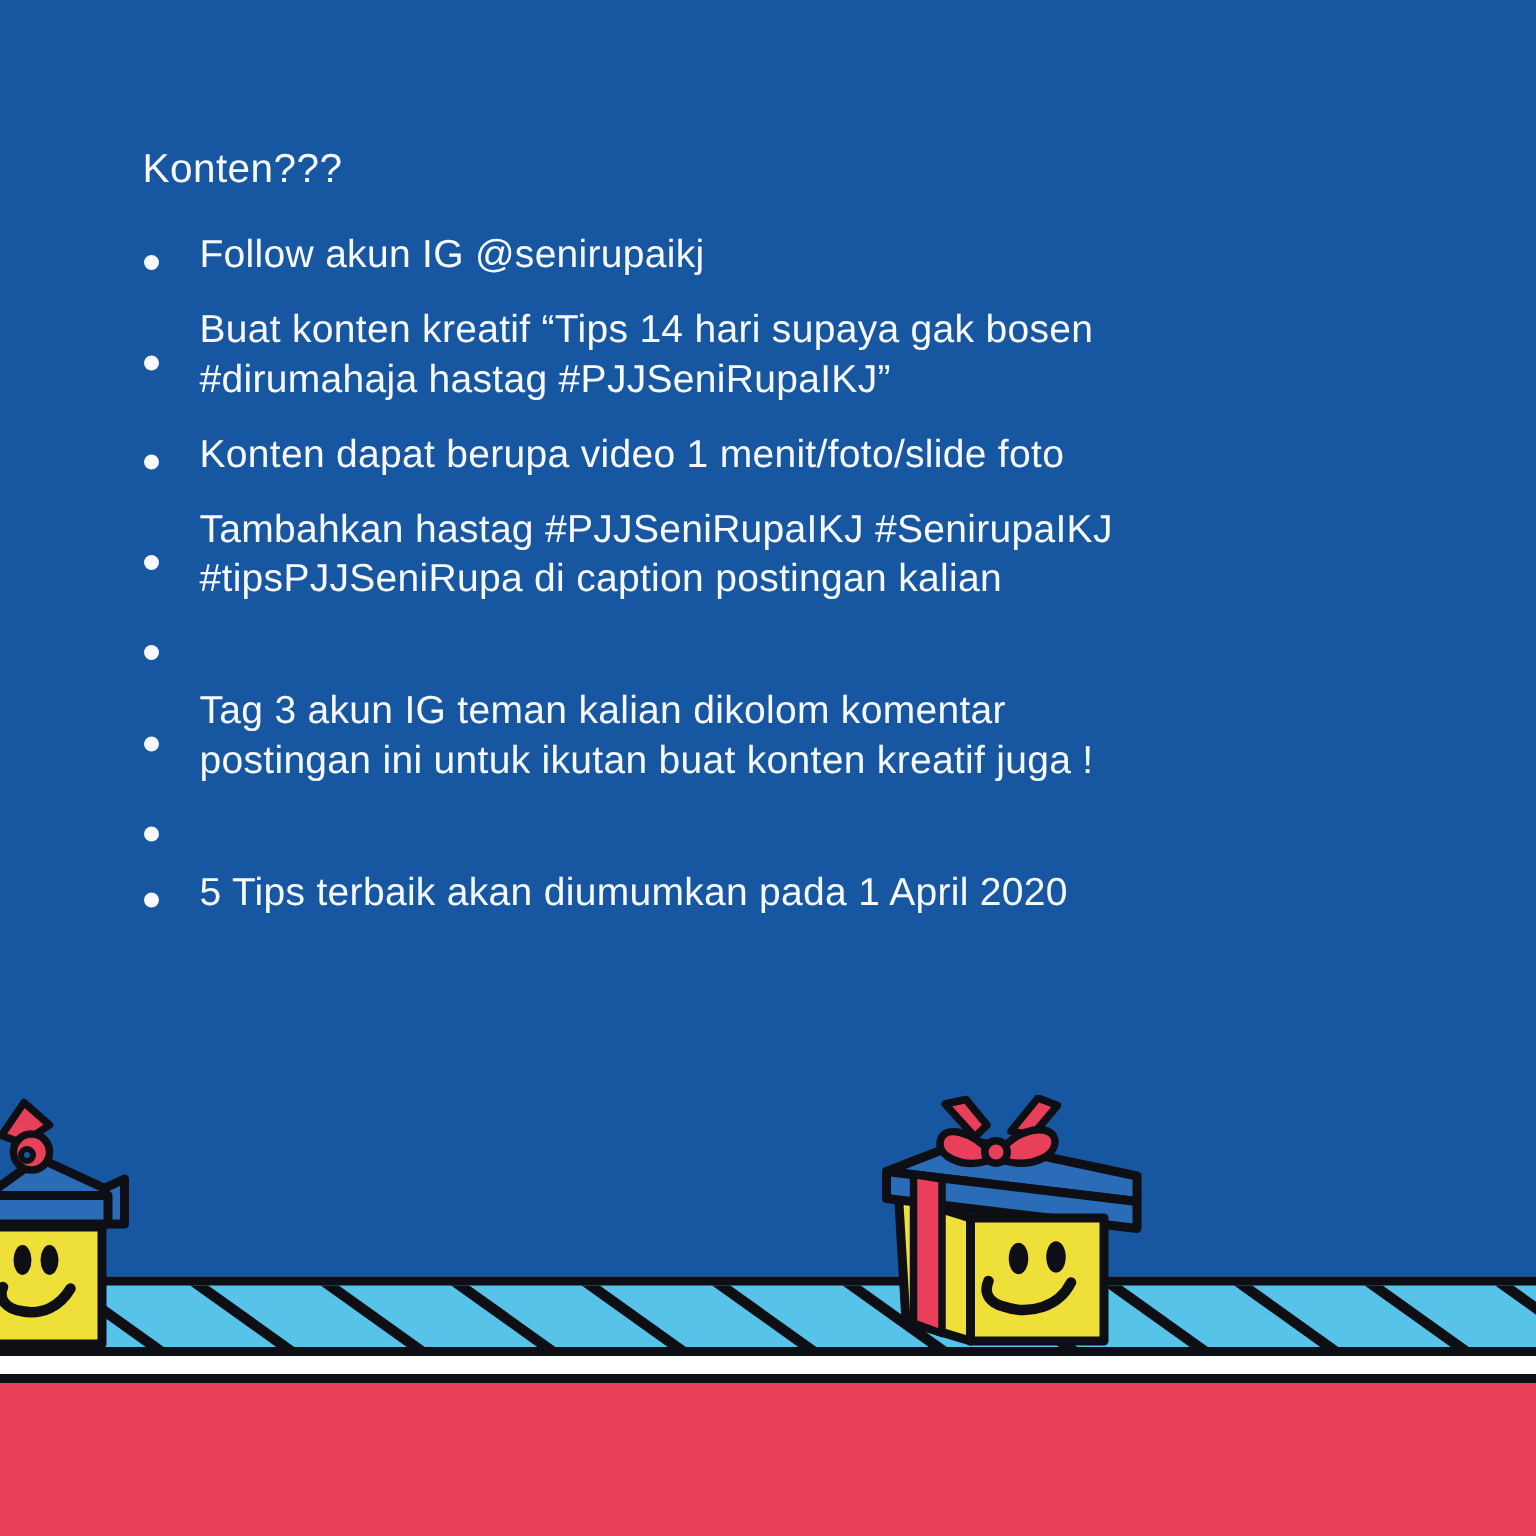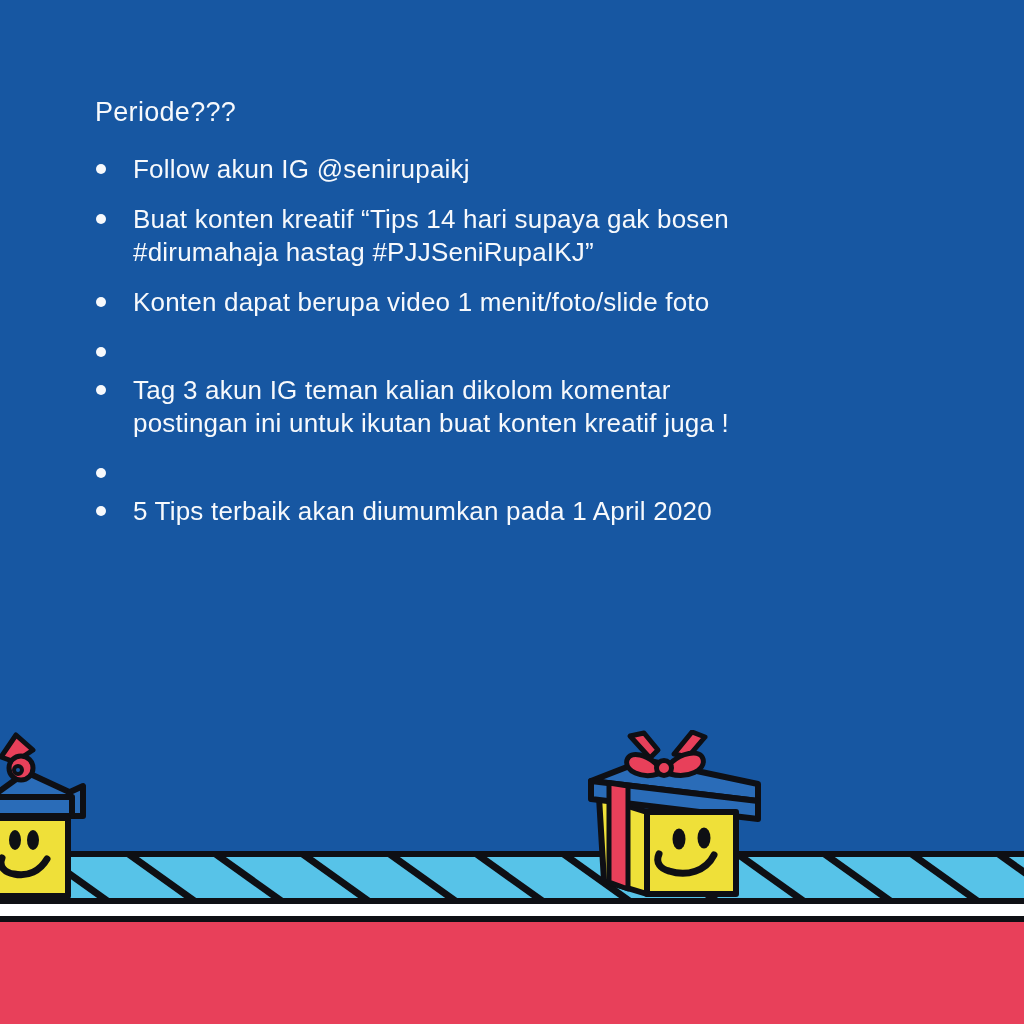--- a/index.html
+++ b/index.html
@@ -33,7 +33,7 @@
 <div class="canvas">
 
   <main class="content">
-    <h1 class="title">Periode???</h1>
+    <h1 class="title">Konten???</h1>
 
     <div class="bullet">
       <span class="dot"></span>

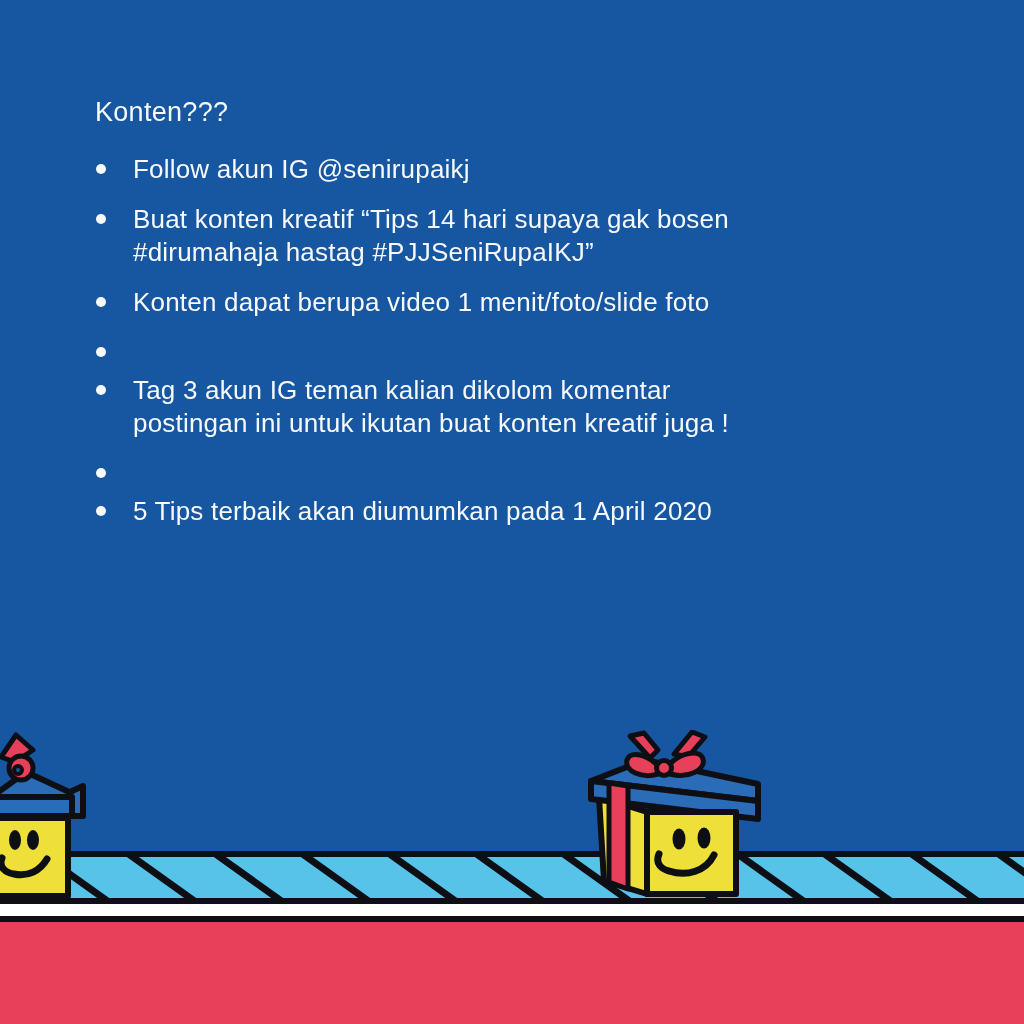--- a/index.html
+++ b/index.html
@@ -15,7 +15,7 @@
   }
   .content{position:absolute;top:96px;left:95px;right:50px;}
   .title{font-size:27px;font-weight:500;letter-spacing:.3px;margin:0 0 24px 0;line-height:33px;}
-  .bullet{display:flex;align-items:flex-start;margin-bottom:17px;}
+  .bullet{display:flex;align-items:center;margin-bottom:17px;}
   .dot{width:10px;height:10px;border-radius:50%;background:var(--text);margin:11px 27px 0 1px;flex:none;}
   .line{font-size:26px;font-weight:500;line-height:33px;letter-spacing:.2px;white-space:pre;}
   .scene{position:absolute;left:0;bottom:0;display:block;}

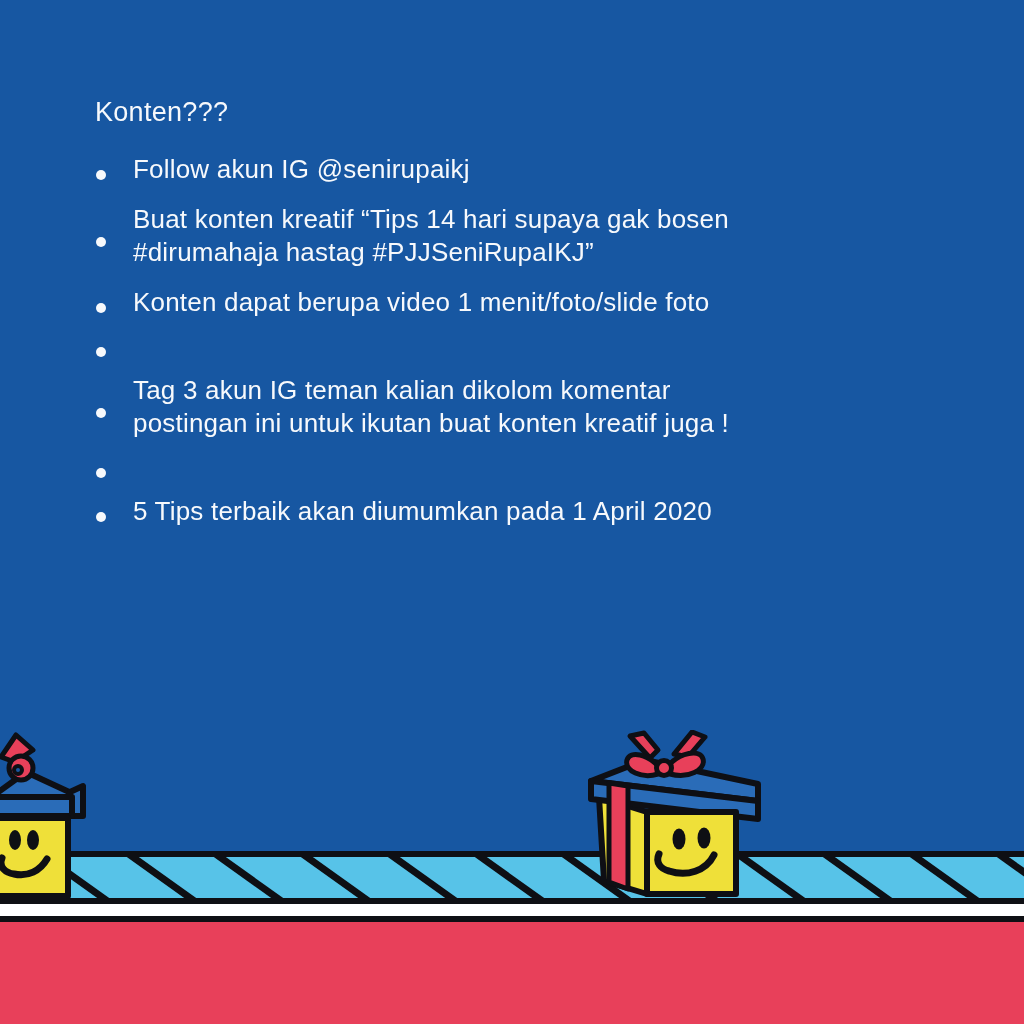--- a/index.html
+++ b/index.html
@@ -57,6 +57,13 @@
       </div>
     </div>
 
+    <div class="bullet">
+      <span class="dot"></span>
+      <div>
+        <div class="line">Tambahkan hastag #PJJSeniRupaIKJ #SenirupaIKJ</div>
+        <div class="line">#tipsPJJSeniRupa di caption postingan kalian</div>
+      </div>
+    </div>
 
     <div class="bullet">
       <span class="dot"></span>

